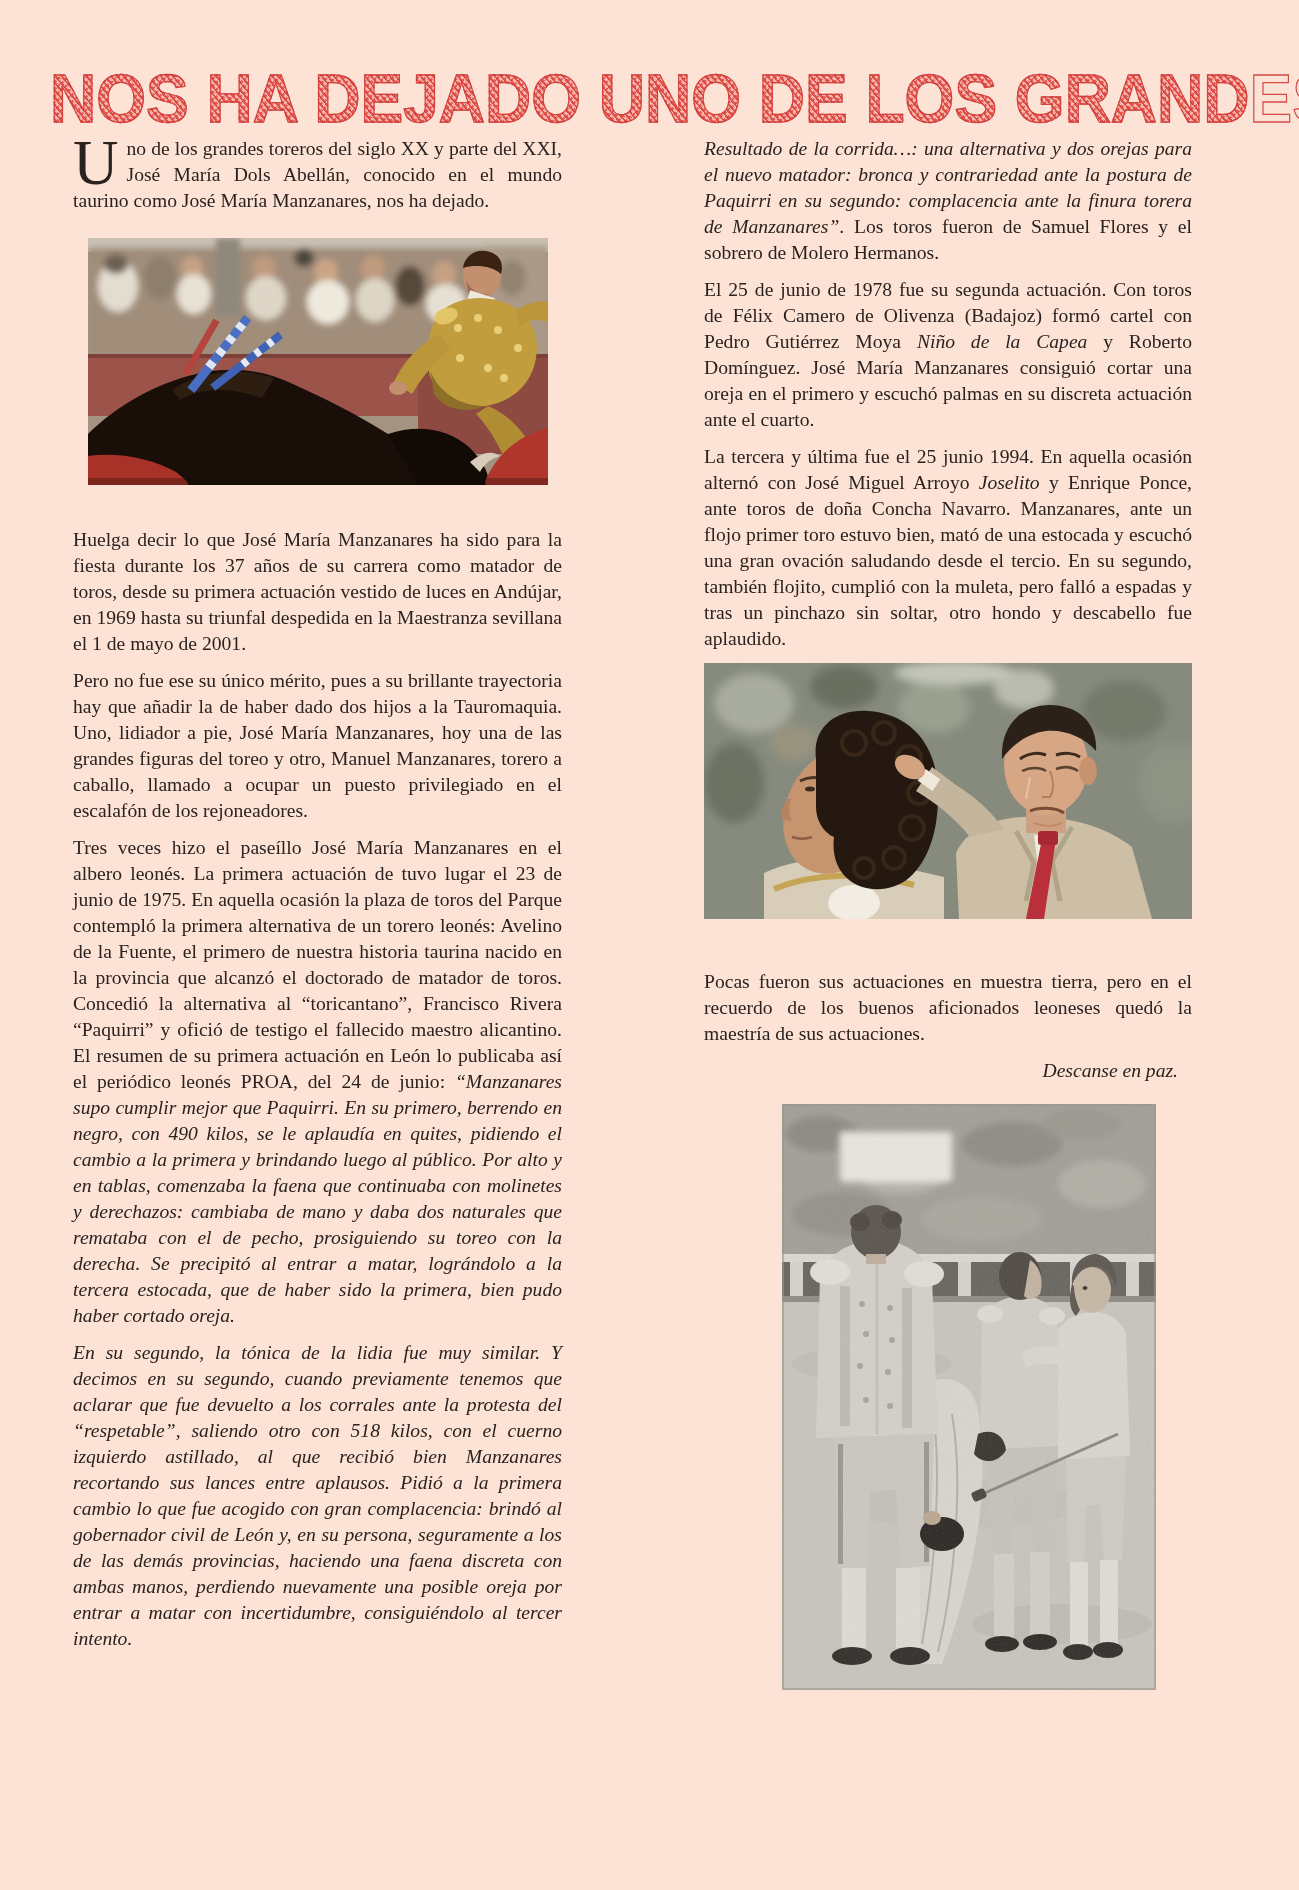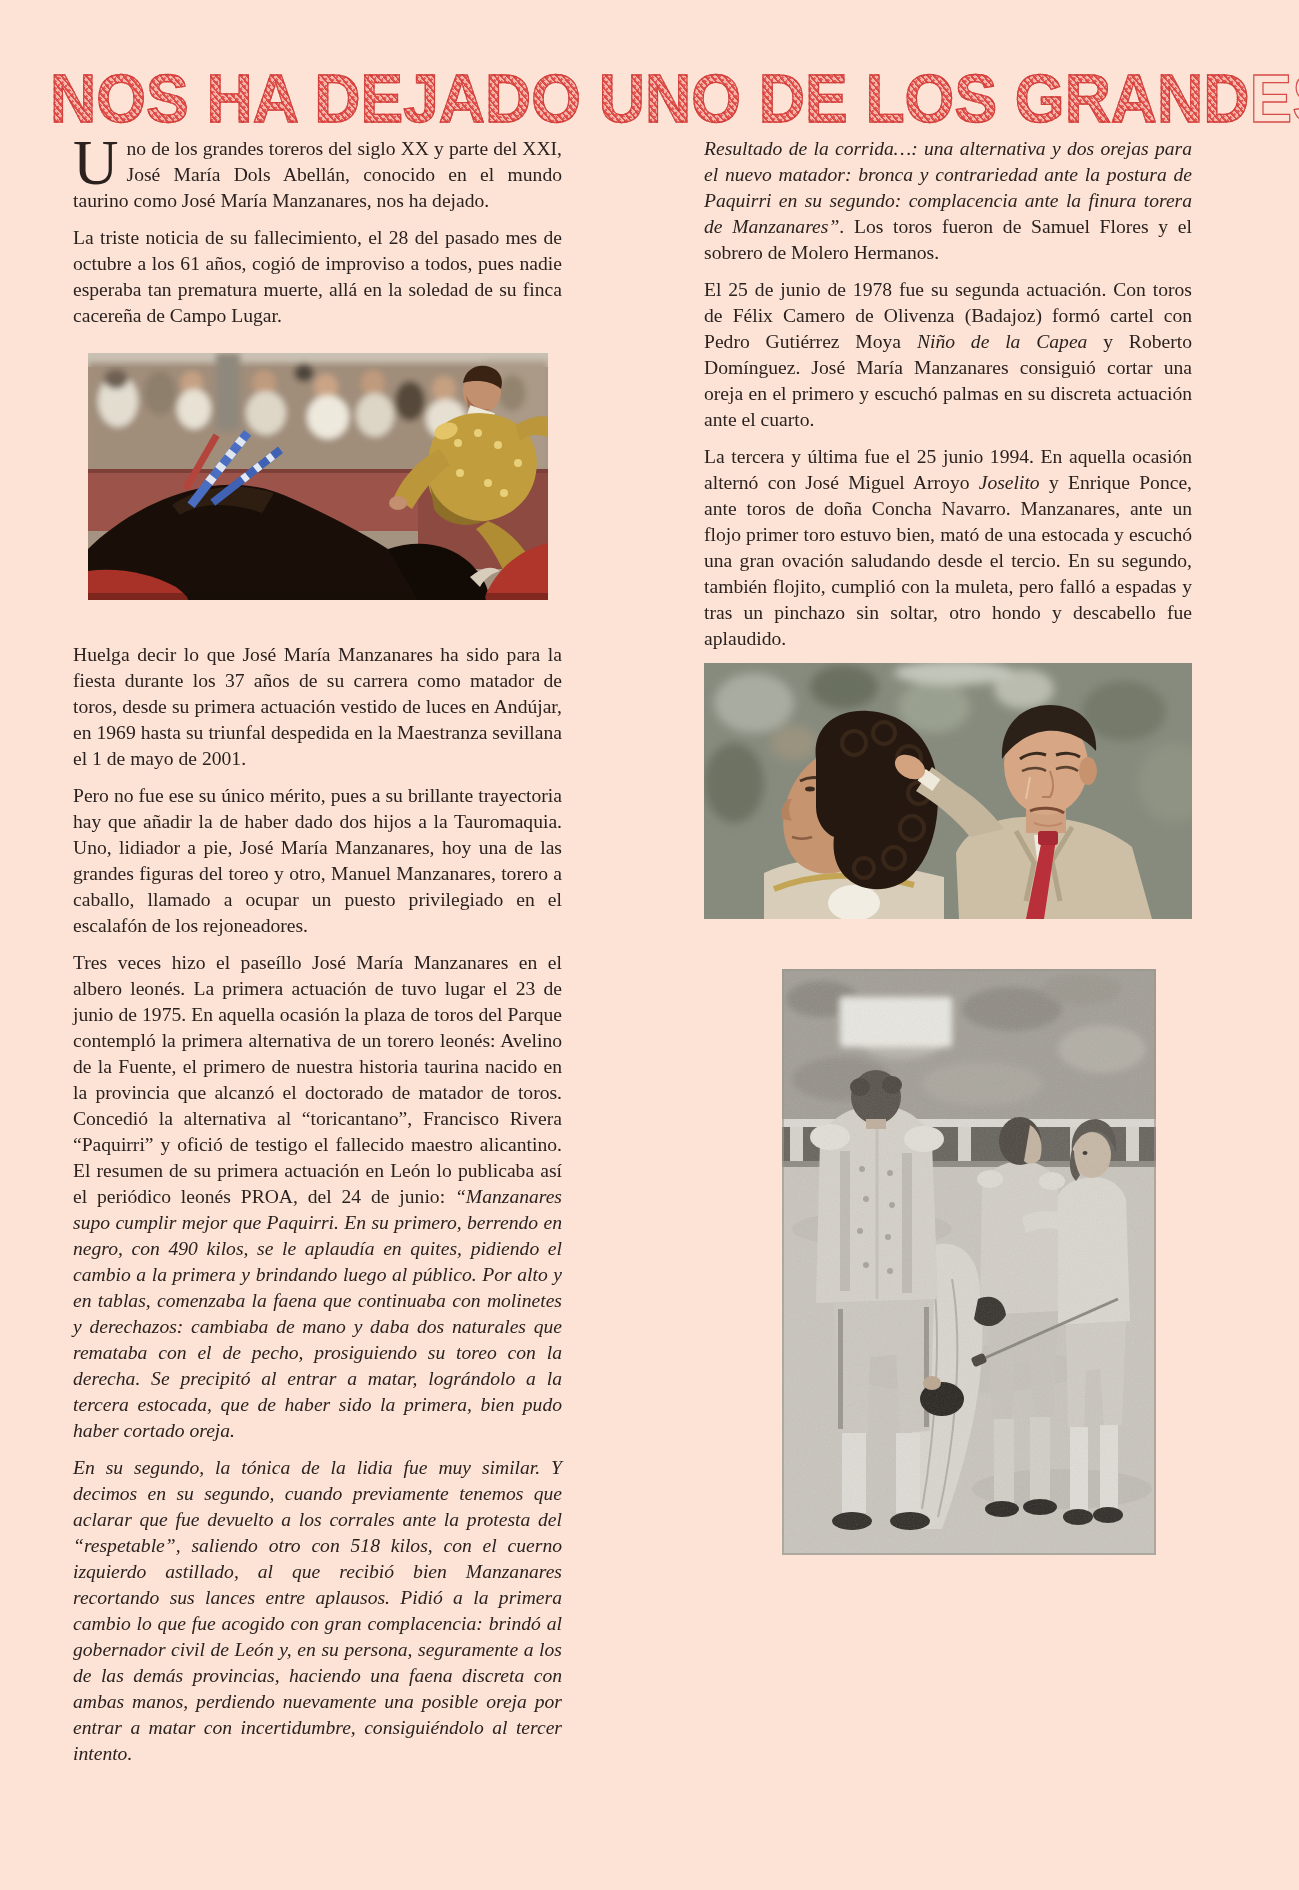--- a/index.html
+++ b/index.html
@@ -58,7 +58,6 @@
   <h1 class="title" data-name="page-title">NOS HA DEJADO UNO DE LOS GRANDES</h1>
   <div class="col col-left" data-name="left-column">
       <p class="para" data-name="paragraph-intro"><span class="dropcap" data-name="drop-cap">U</span><span data-name="text-run">no de los grandes toreros del siglo XX y parte del XXI, José María Dols Abellán, conocido en el mundo taurino como José María Manzanares, nos ha dejado.</span></p>
-      <p class="para" data-name="paragraph-death-news"><span data-name="text-run">La triste noticia de su fallecimiento, el 28 del pasado mes de octubre a los 61 años, cogió de improviso a todos, pues nadie esperaba tan prematura muerte, allá en la soledad de su finca cacereña de Campo Lugar.</span></p>
       <figure class="photo" data-name="bullfight-photo">
   <svg viewBox="0 0 460 247" preserveAspectRatio="none" xmlns="http://www.w3.org/2000/svg" data-name="bullfight-photo-image">
     <defs>

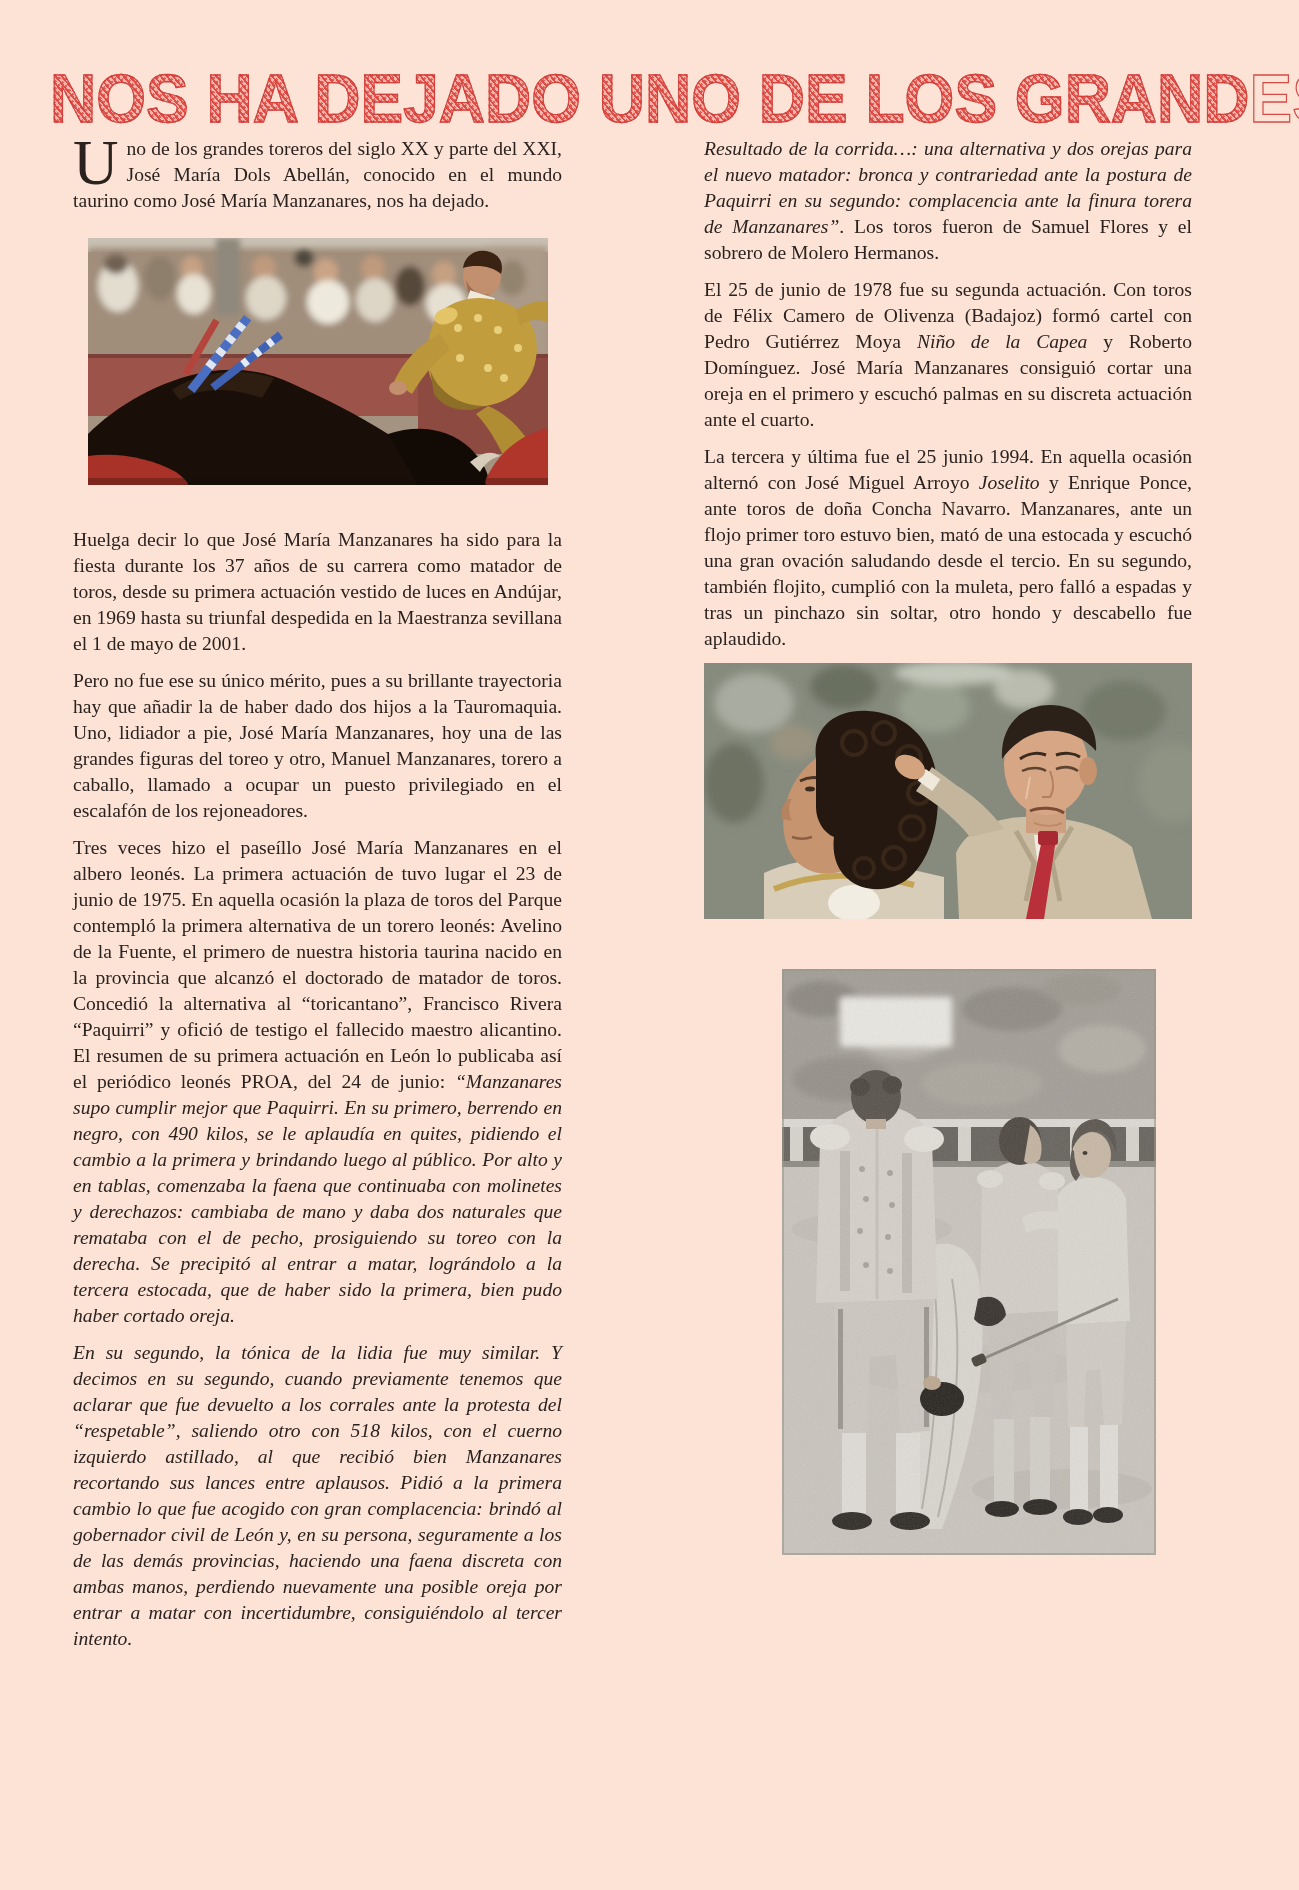--- a/index.html
+++ b/index.html
@@ -201,6 +201,7 @@
     <path d="M330,160 C340,164 350,164 358,160" stroke="#c08a68" stroke-width="2" fill="none"></path>
   </svg>
 </figure>
+      <p class="para" data-name="paragraph-leon-memory"><span data-name="text-run">Pocas fueron sus actuaciones en muestra tierra, pero en el recuerdo de los buenos aficionados leoneses quedó la maestría de sus actuaciones.</span></p>
       <figure class="photo" data-name="paseillo-bw-photo">
   <svg viewBox="0 0 374 586" preserveAspectRatio="none" xmlns="http://www.w3.org/2000/svg" data-name="bw-photo-image">
     <defs>

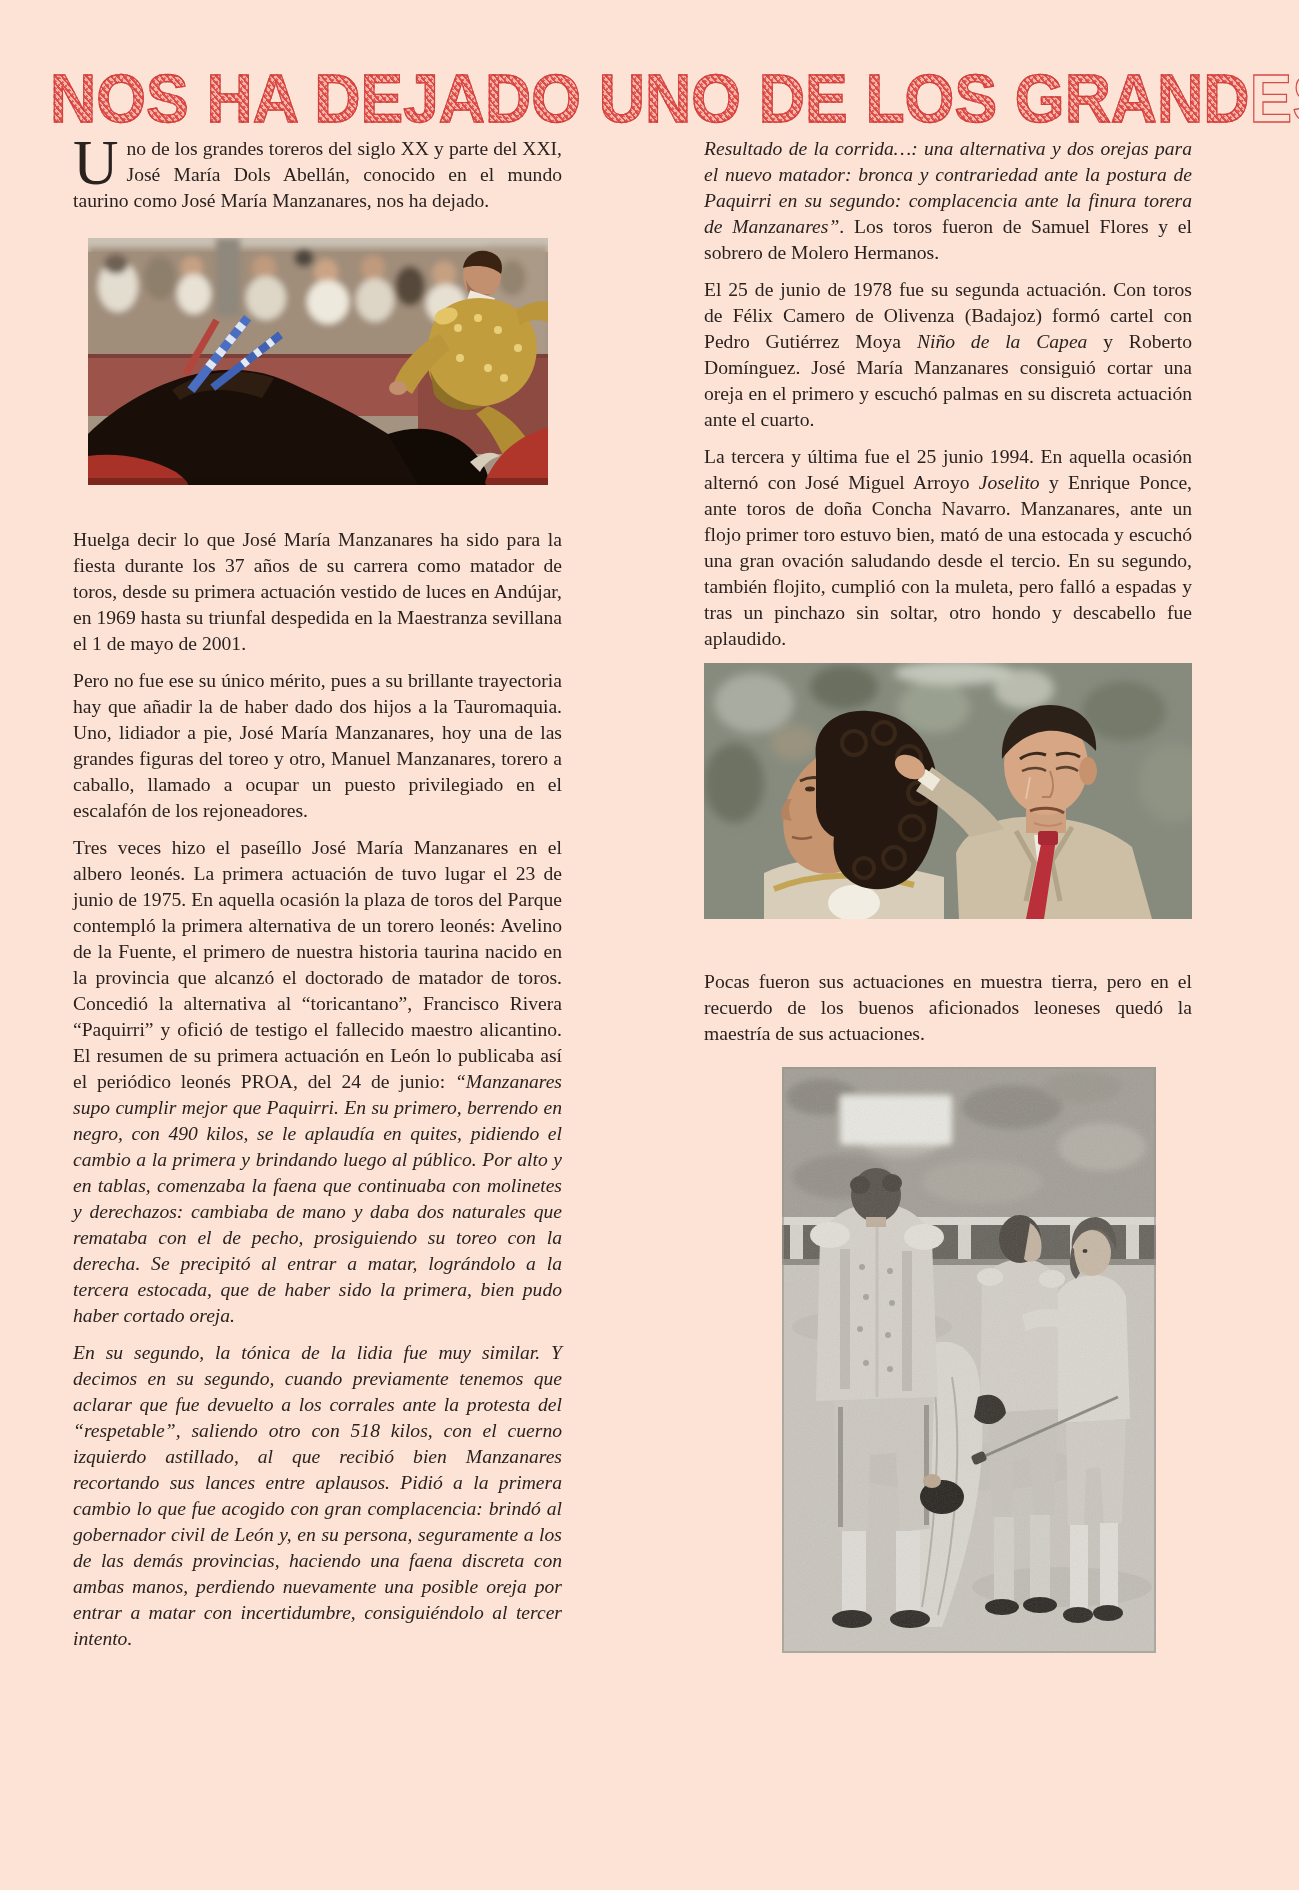--- a/index.html
+++ b/index.html
@@ -202,6 +202,7 @@
   </svg>
 </figure>
       <p class="para" data-name="paragraph-leon-memory"><span data-name="text-run">Pocas fueron sus actuaciones en muestra tierra, pero en el recuerdo de los buenos aficionados leoneses quedó la maestría de sus actuaciones.</span></p>
+      <p class="para align-right" data-name="paragraph-rest-in-peace"><span class="it" data-name="text-run">Descanse en paz.</span></p>
       <figure class="photo" data-name="paseillo-bw-photo">
   <svg viewBox="0 0 374 586" preserveAspectRatio="none" xmlns="http://www.w3.org/2000/svg" data-name="bw-photo-image">
     <defs>

